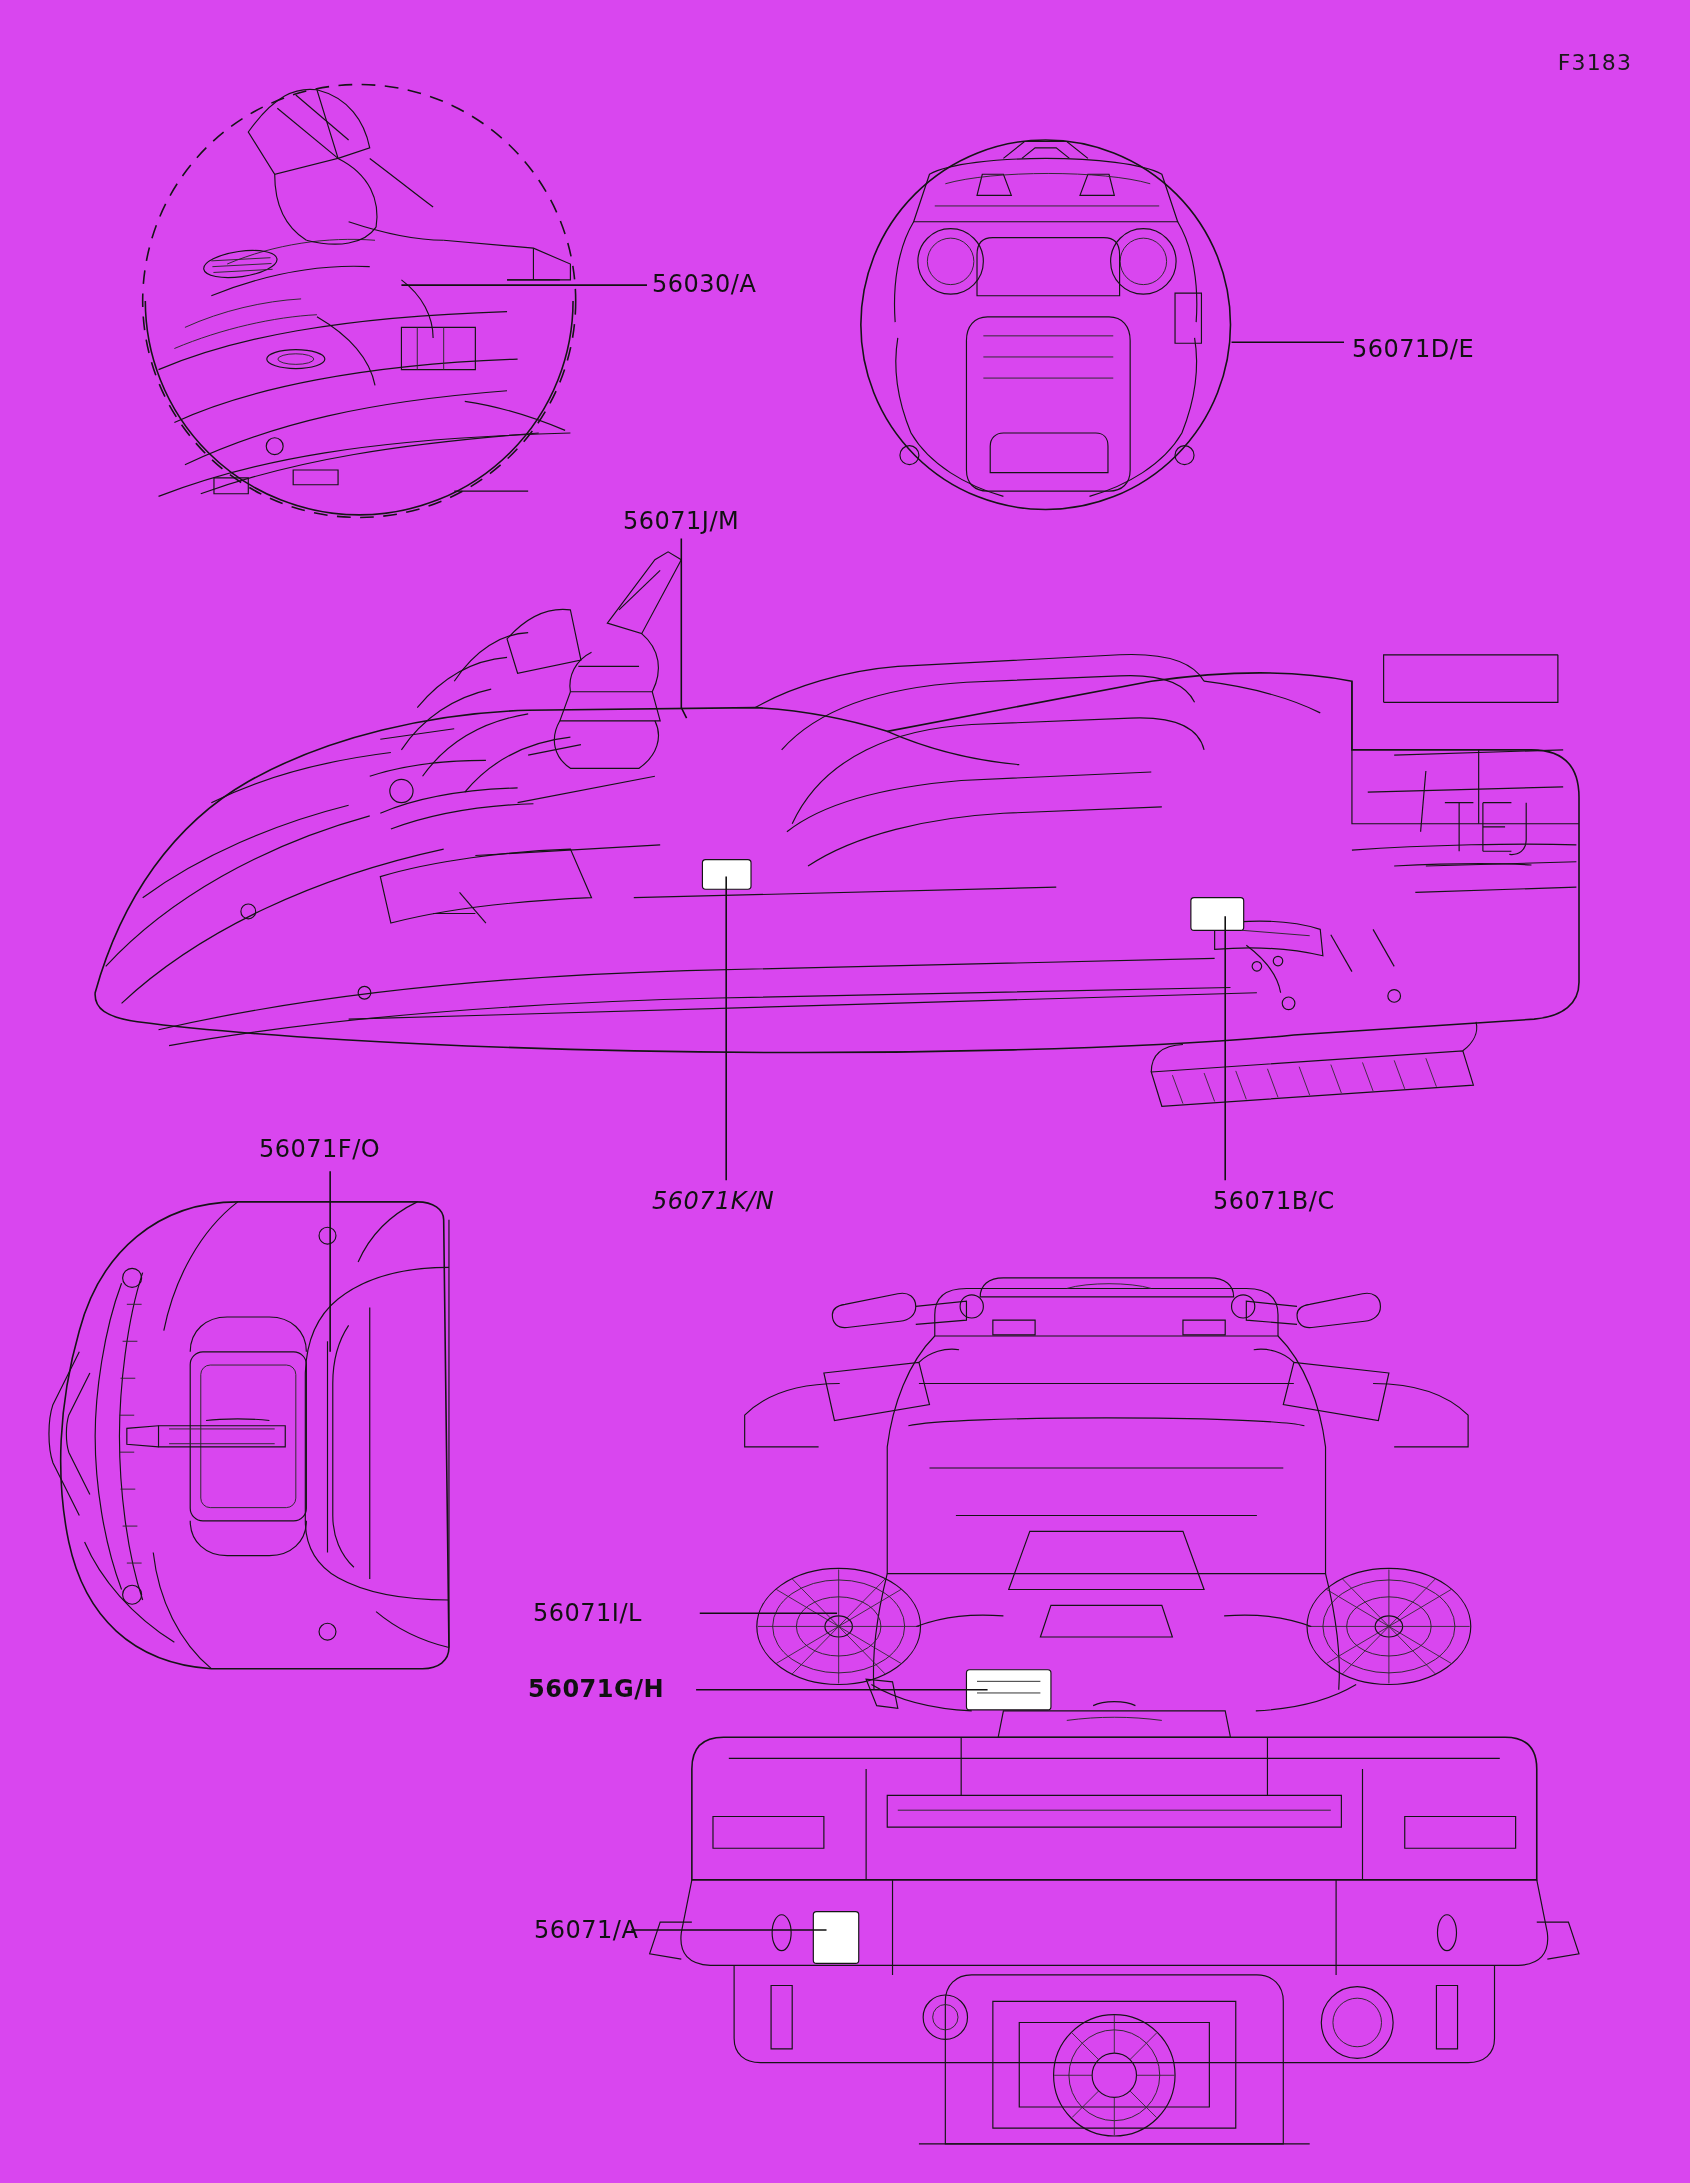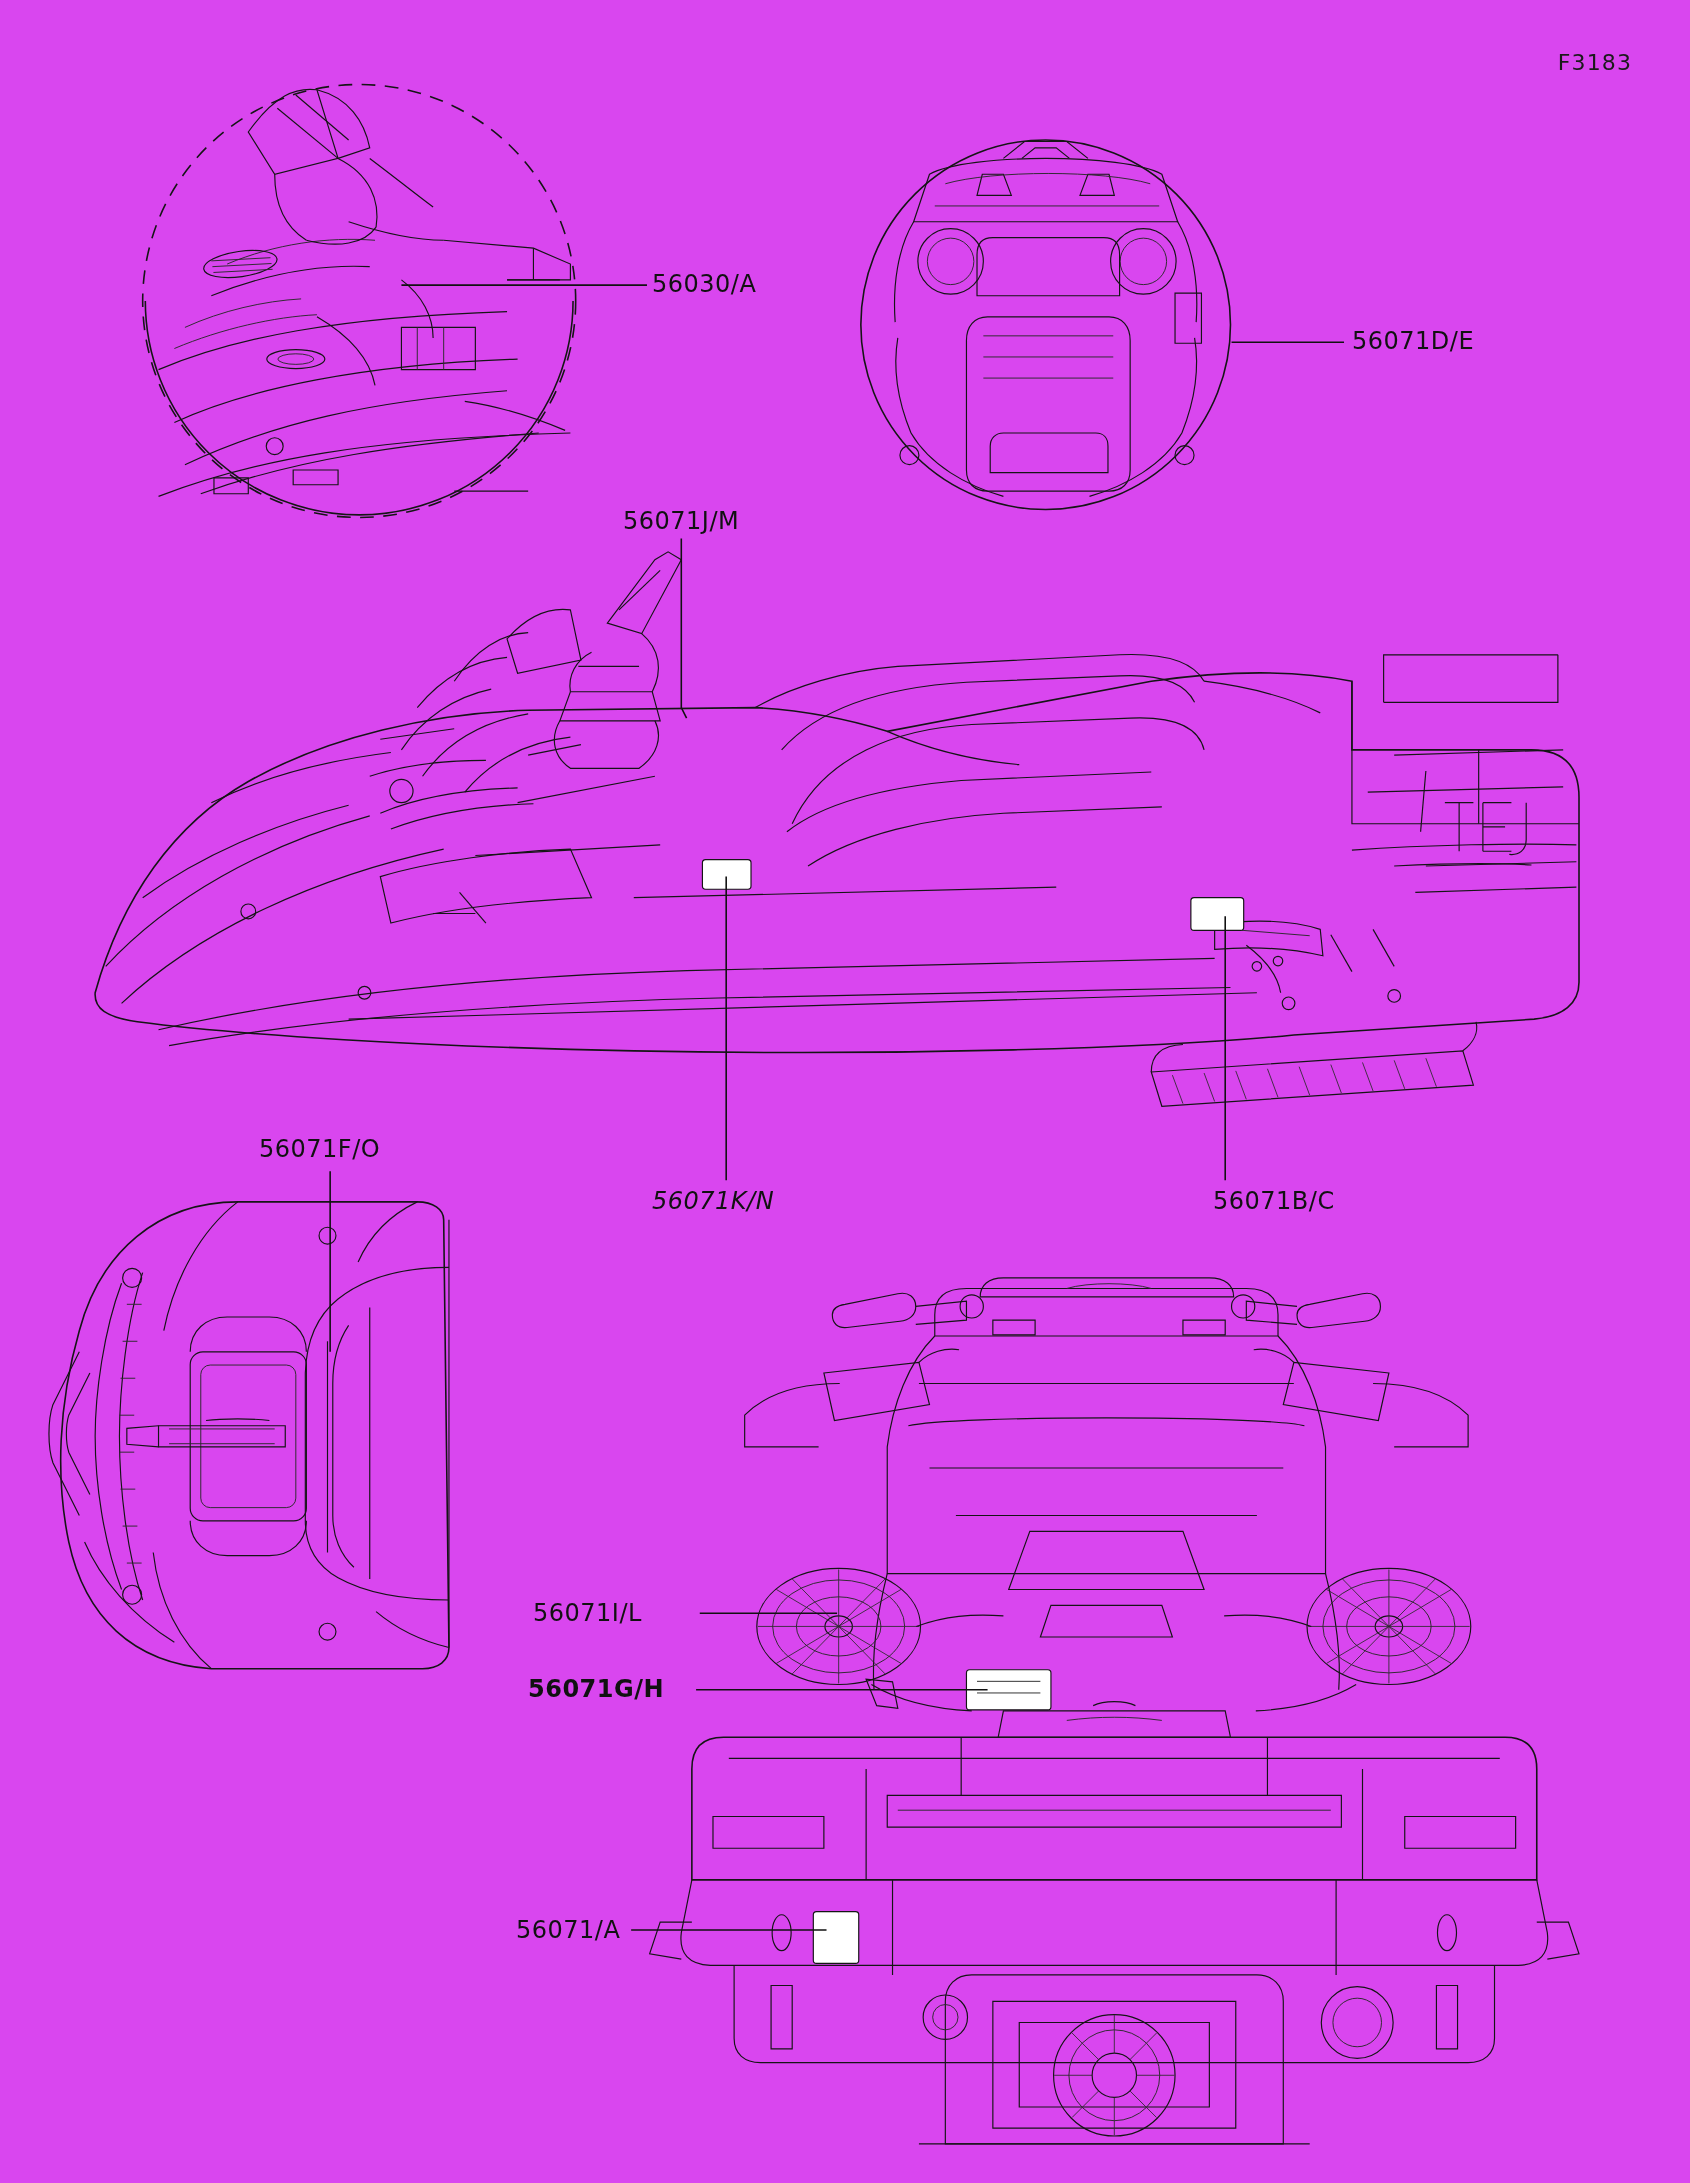--- a/index.html
+++ b/index.html
@@ -366,7 +366,7 @@
   </svg>
 
   <div class="callout" style="left:652px; top:270px;">56030/A</div>
-  <div class="callout" style="left:1352px; top:327px;">56071D/E</div>
+  <div class="callout" style="left:1352px; top:335px;">56071D/E</div>
   <div class="callout" style="left:623px; top:507px;text-align:right;">56071J/M</div>
   <div class="callout" style="left:652px; top:1187px;font-style:italic;">56071K/N</div>
   <div class="callout" style="left:1213px; top:1187px;">56071B/C</div>

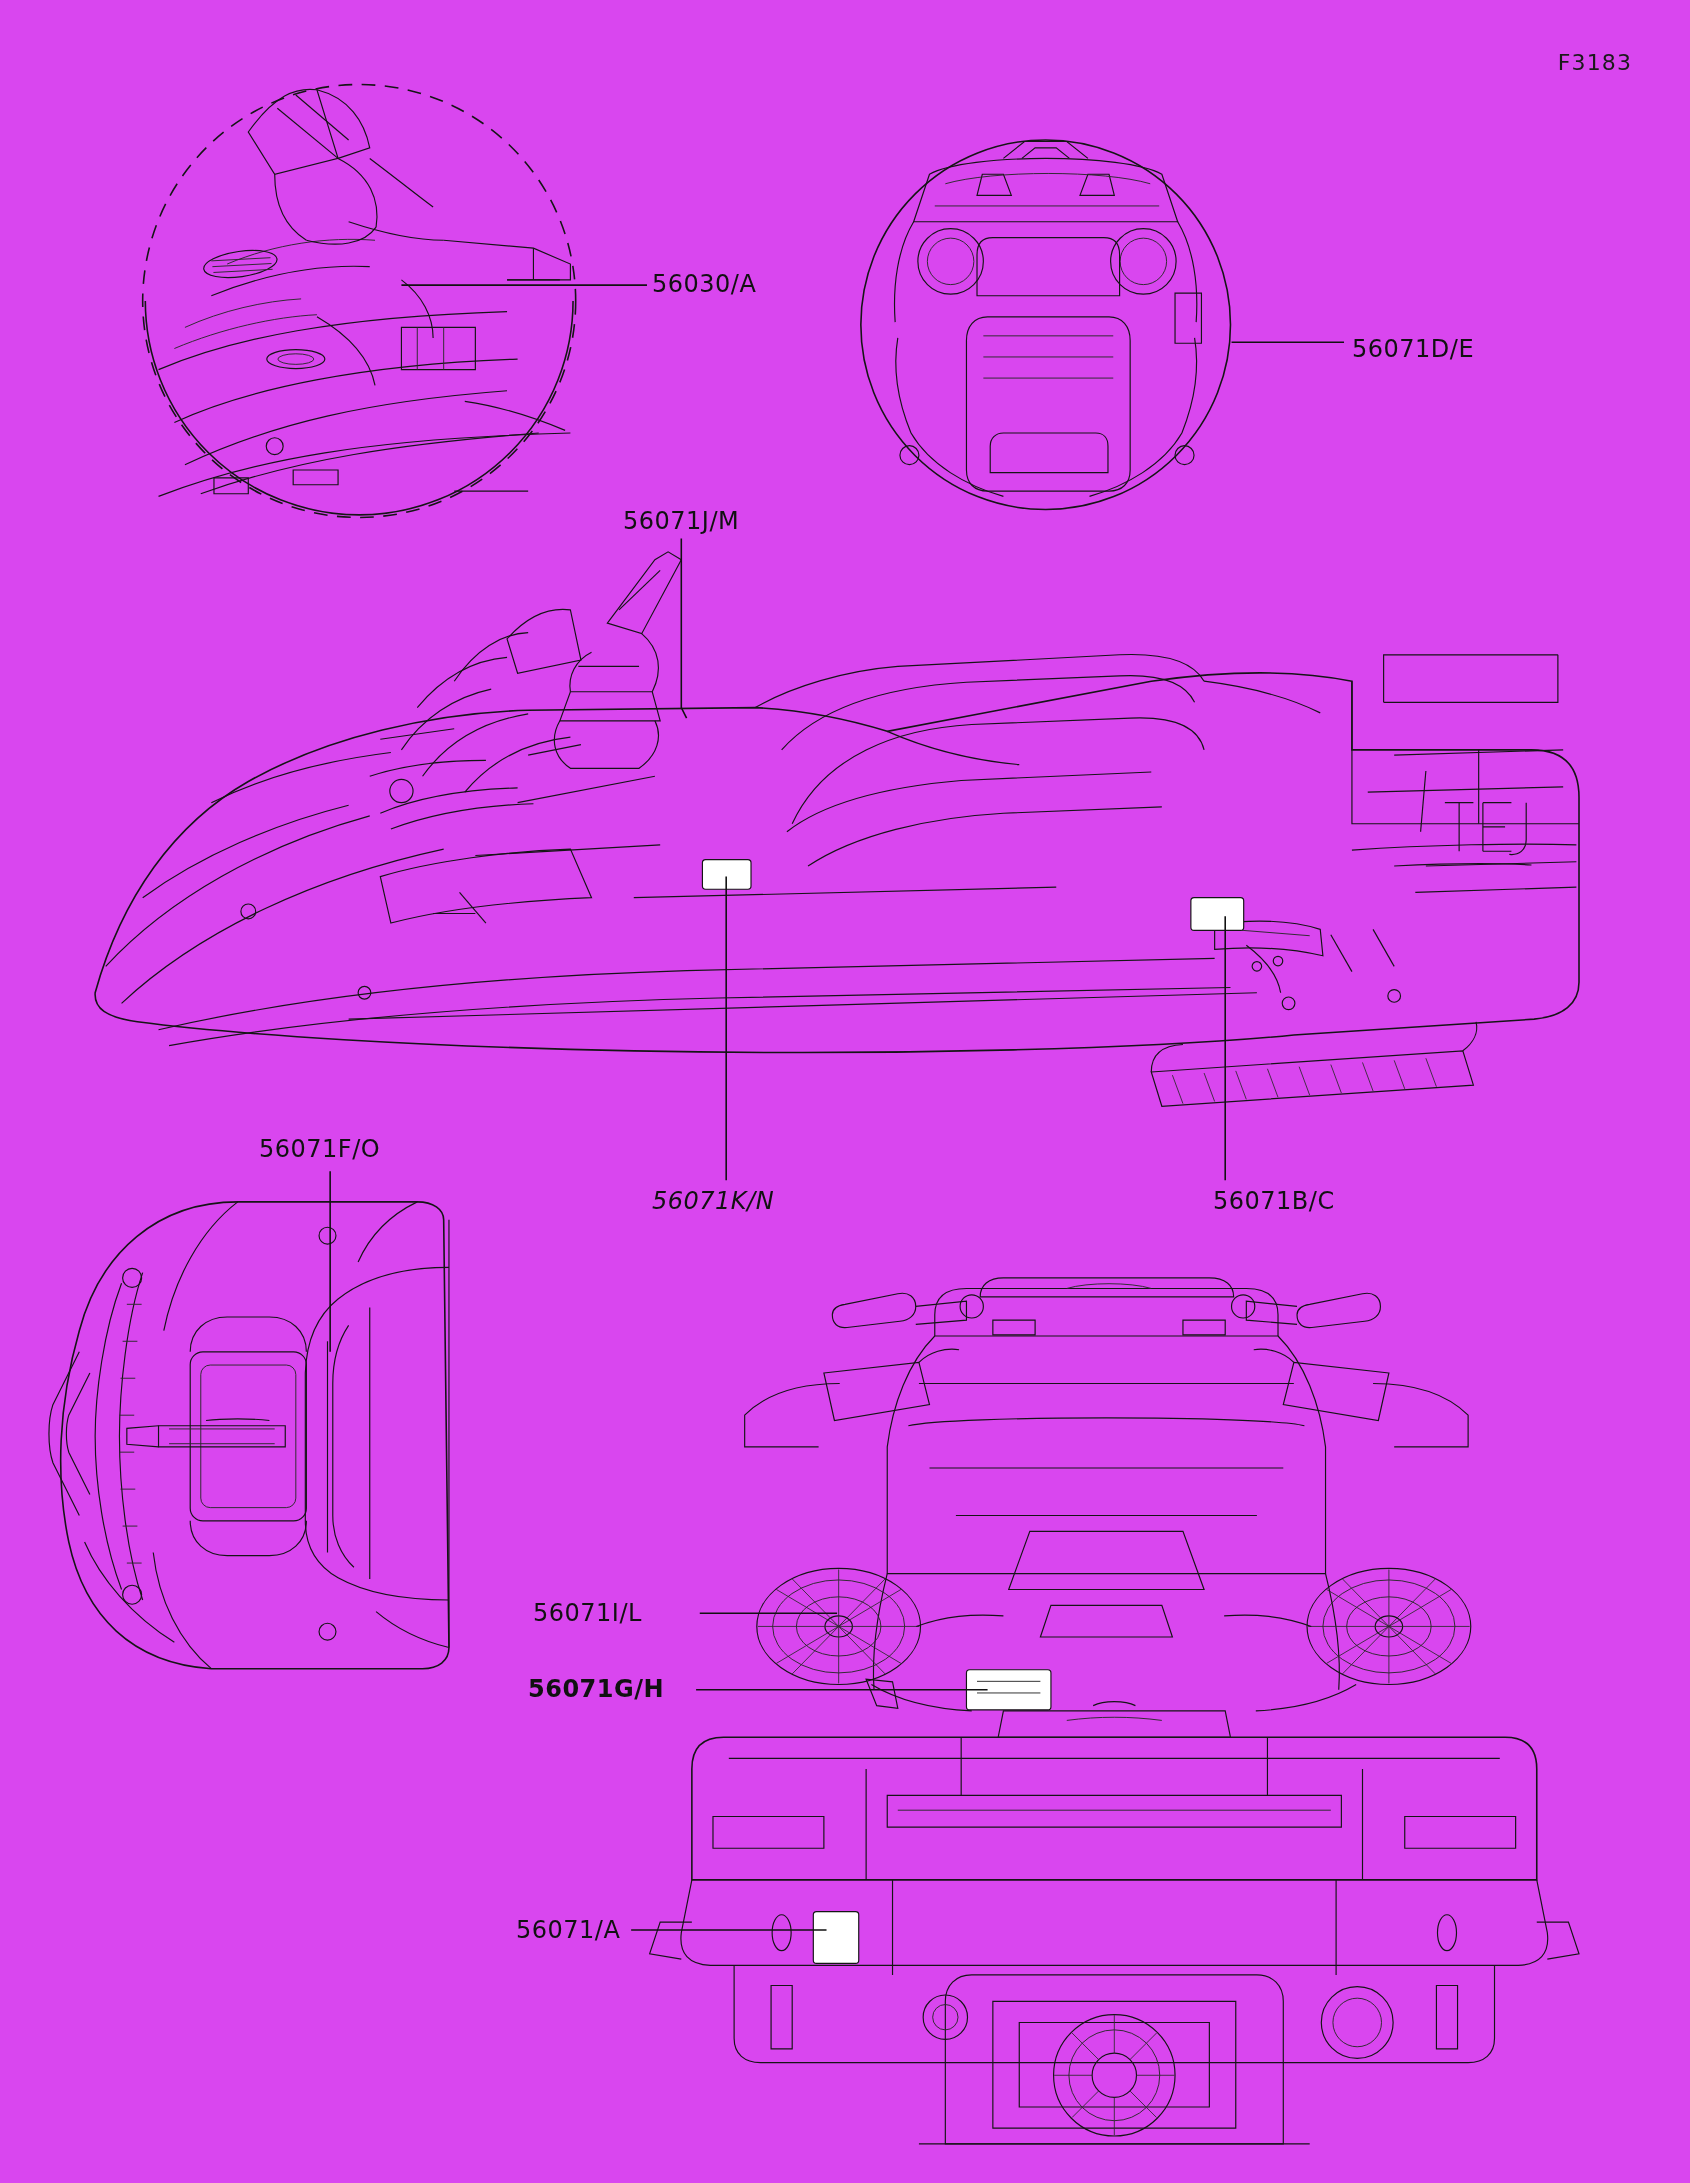--- a/index.html
+++ b/index.html
@@ -373,7 +373,7 @@
   <div class="callout" style="left:259px; top:1135px;">56071F/O</div>
   <div class="callout" style="left:533px; top:1599px;">56071I/L</div>
   <div class="callout" style="left:528px; top:1675px;font-weight:bold;">56071G/H</div>
-  <div class="callout" style="left:516px; top:1916px;">56071/A</div>
+  <div class="callout" style="left:534px; top:1916px;">56071/A</div>
 
 </div>
 

